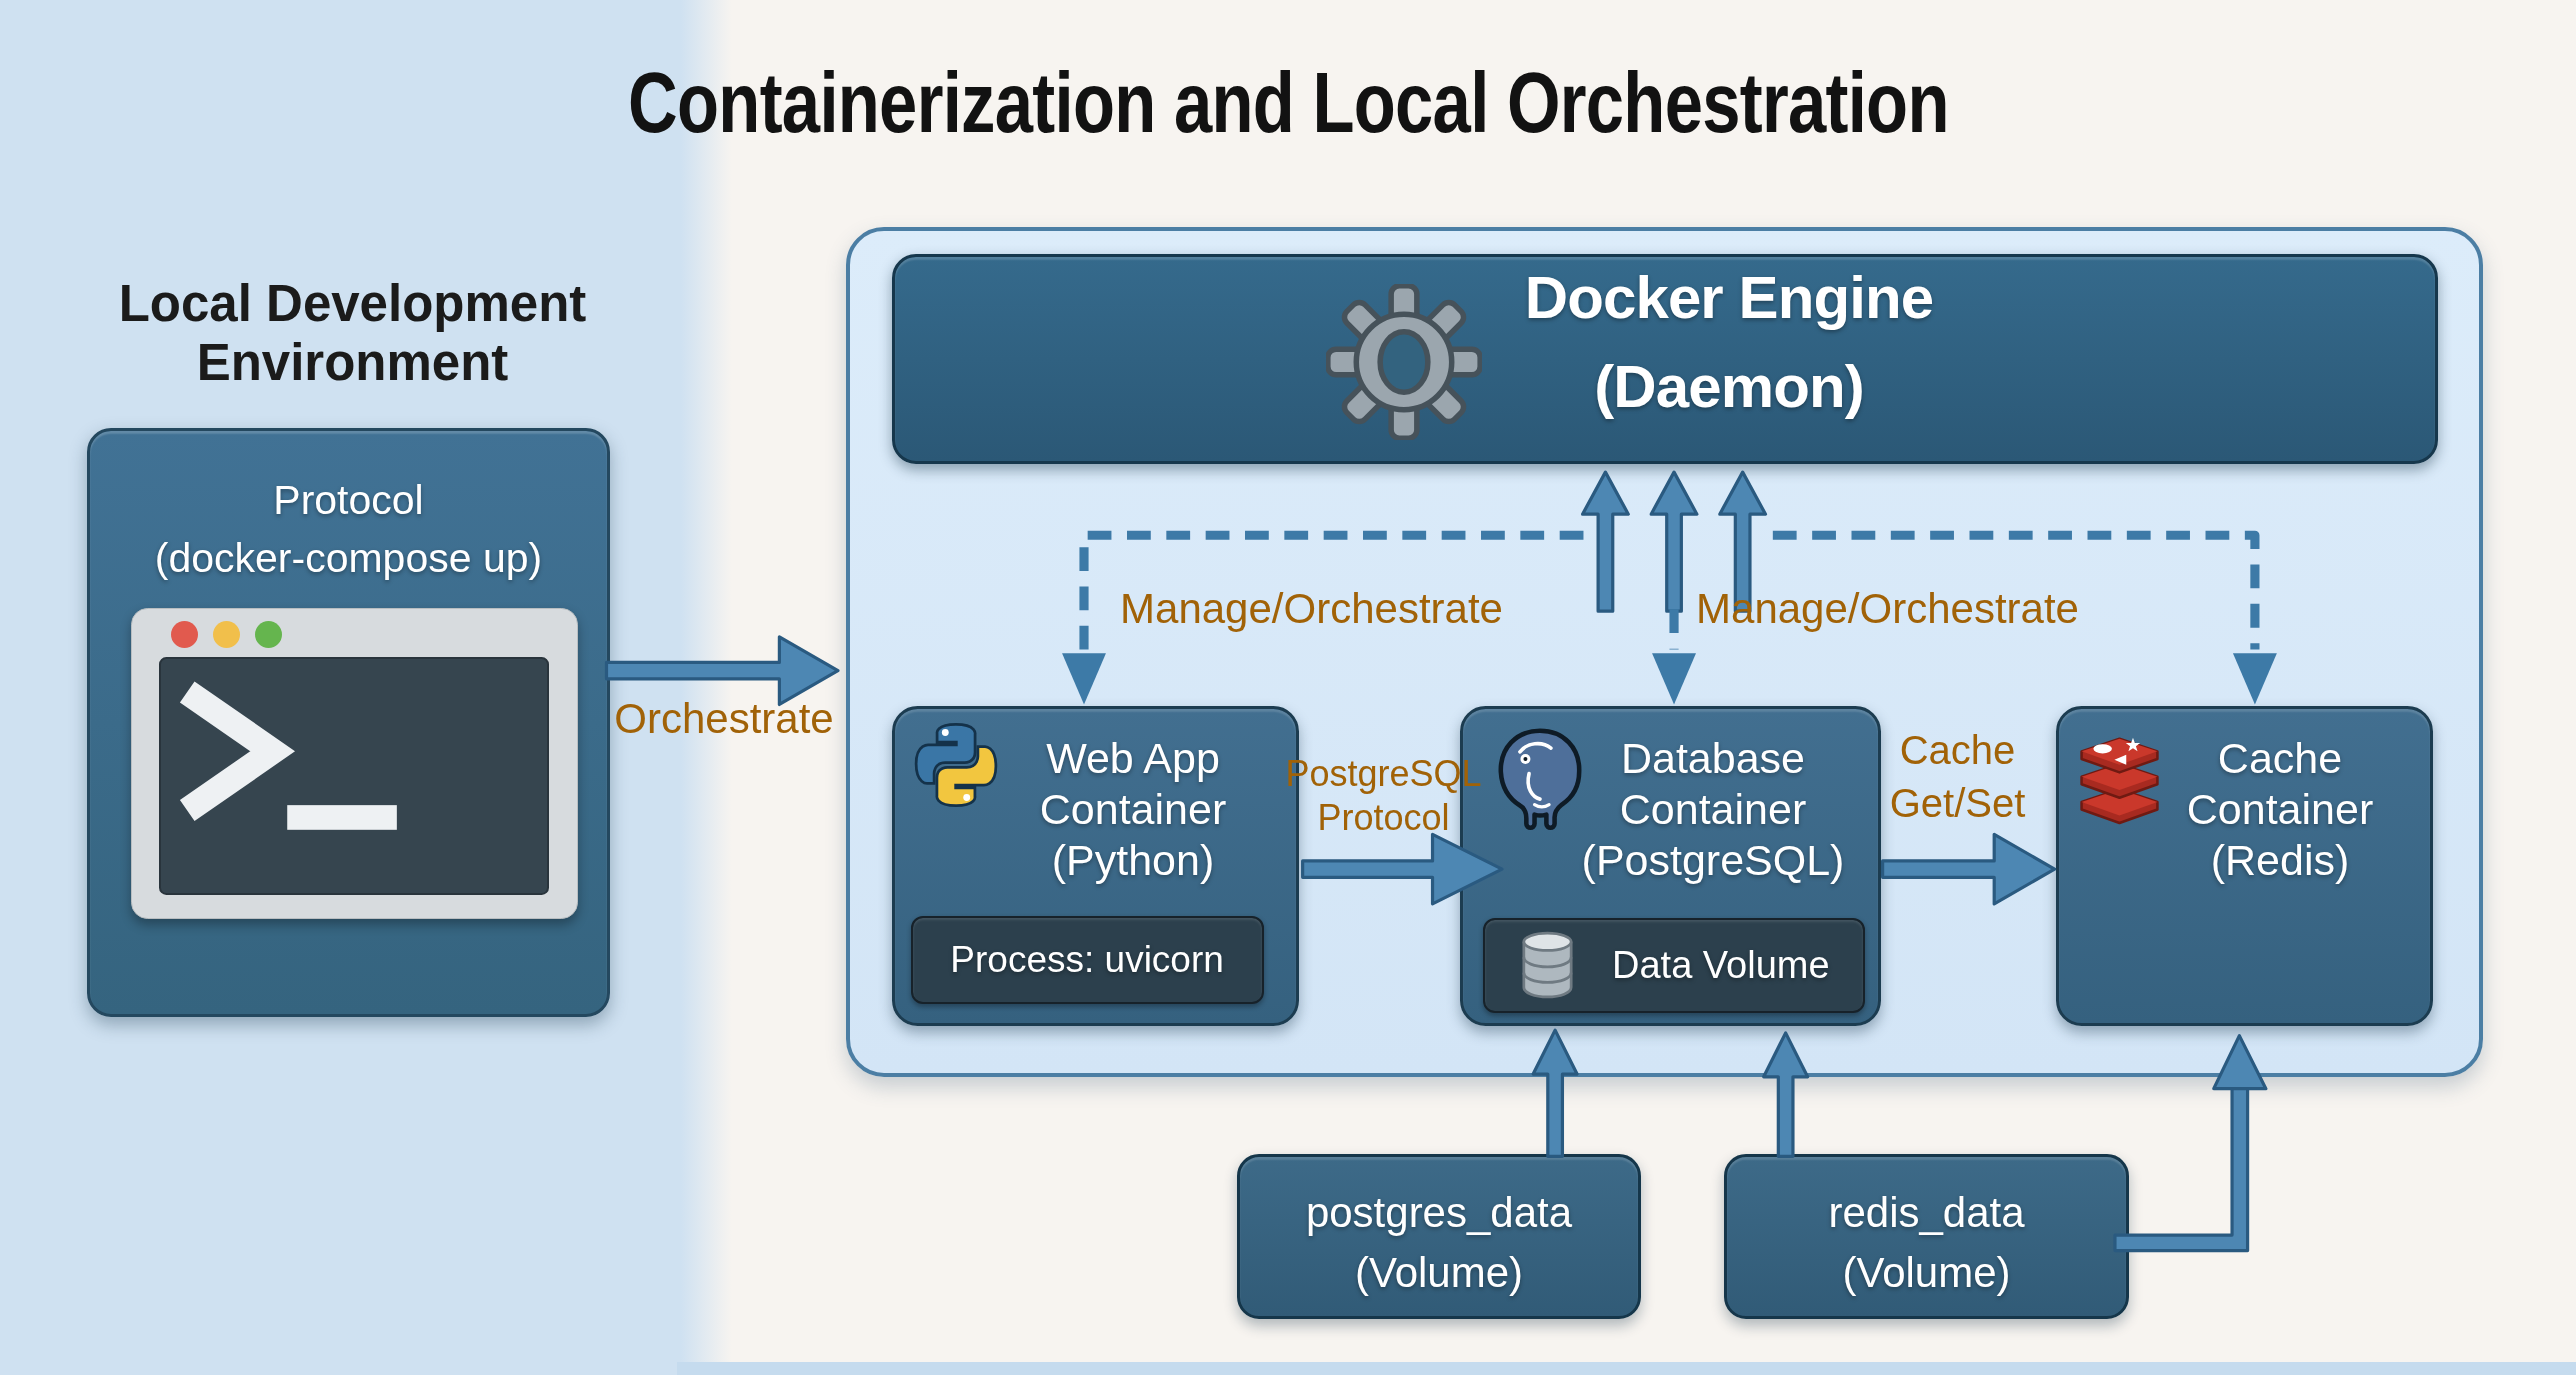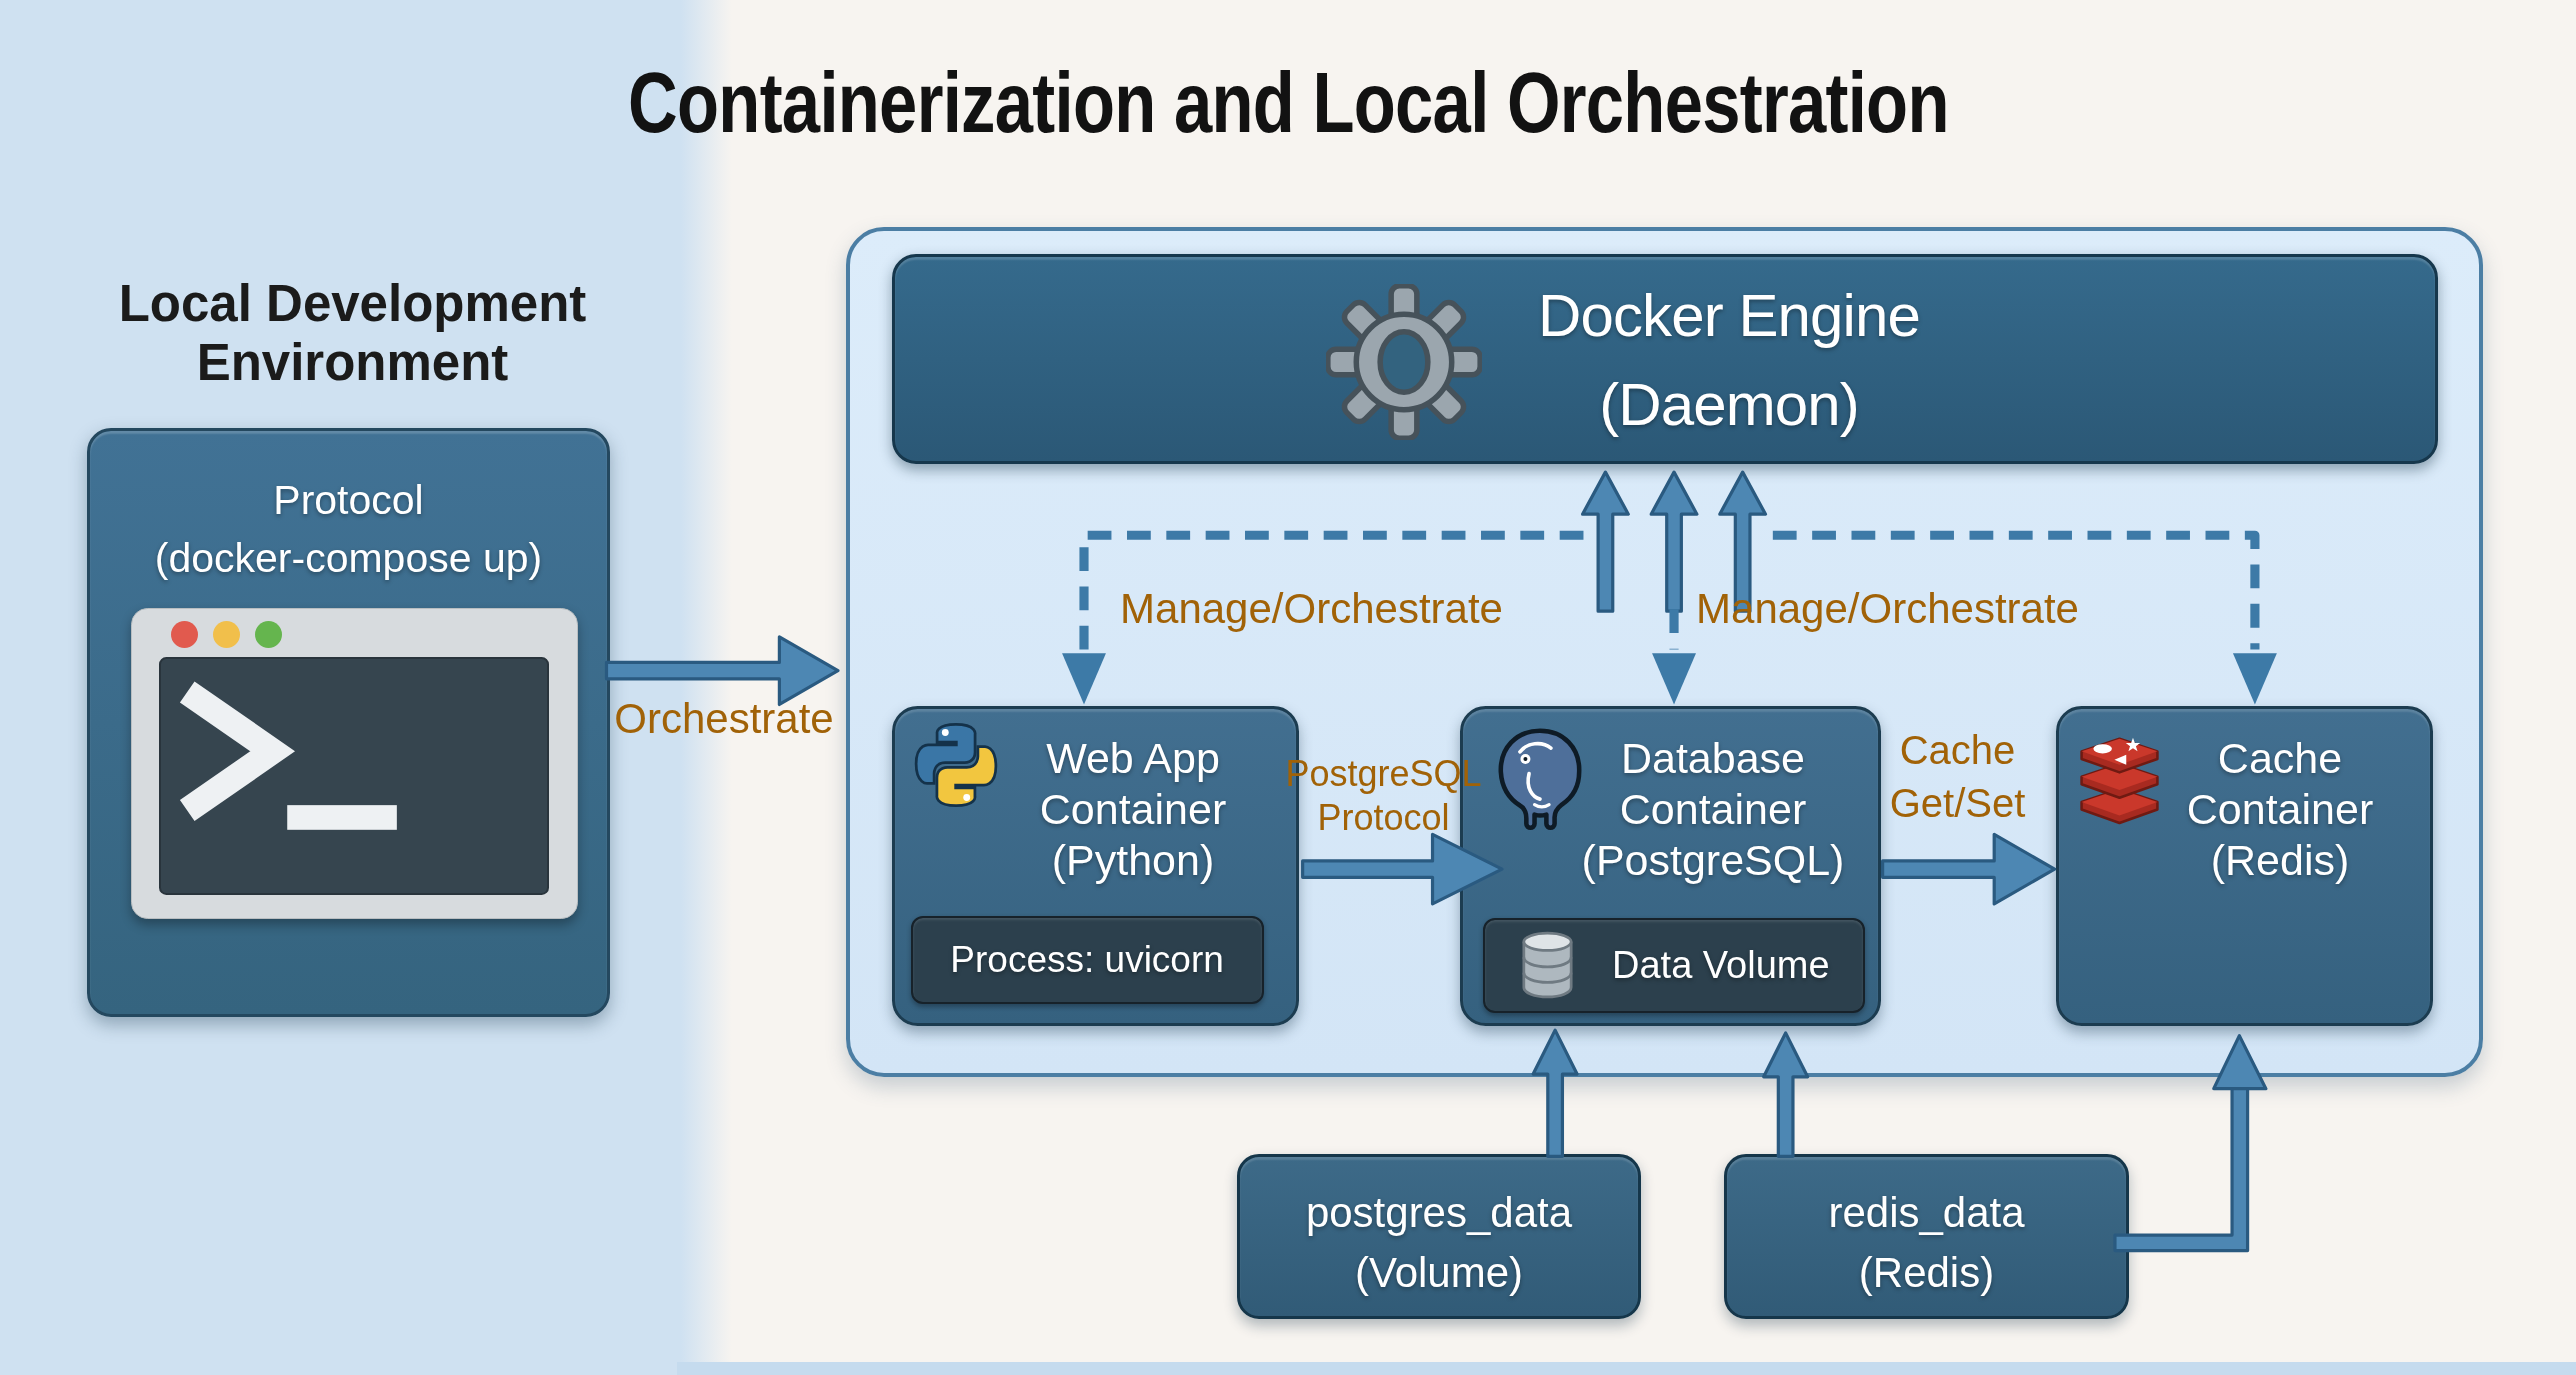--- a/index.html
+++ b/index.html
@@ -65,7 +65,7 @@
     border:3.7px solid #16374c;box-sizing:border-box;
     box-shadow:0 5.5px 12.8px rgba(20,50,70,.4), inset 0 2.7px 1.8px rgba(255,255,255,.16);
   }
-  .engine-text{left:1409px;top:271px;width:640px;font-size:60px;font-weight:400;line-height:89px;letter-spacing:-0.9px;}
+  .engine-text{left:1409px;top:253px;width:640px;font-size:60px;font-weight:700;line-height:89px;letter-spacing:-0.9px;}
 
   .container-box{
     top:706px;height:320px;border-radius:25.6px;

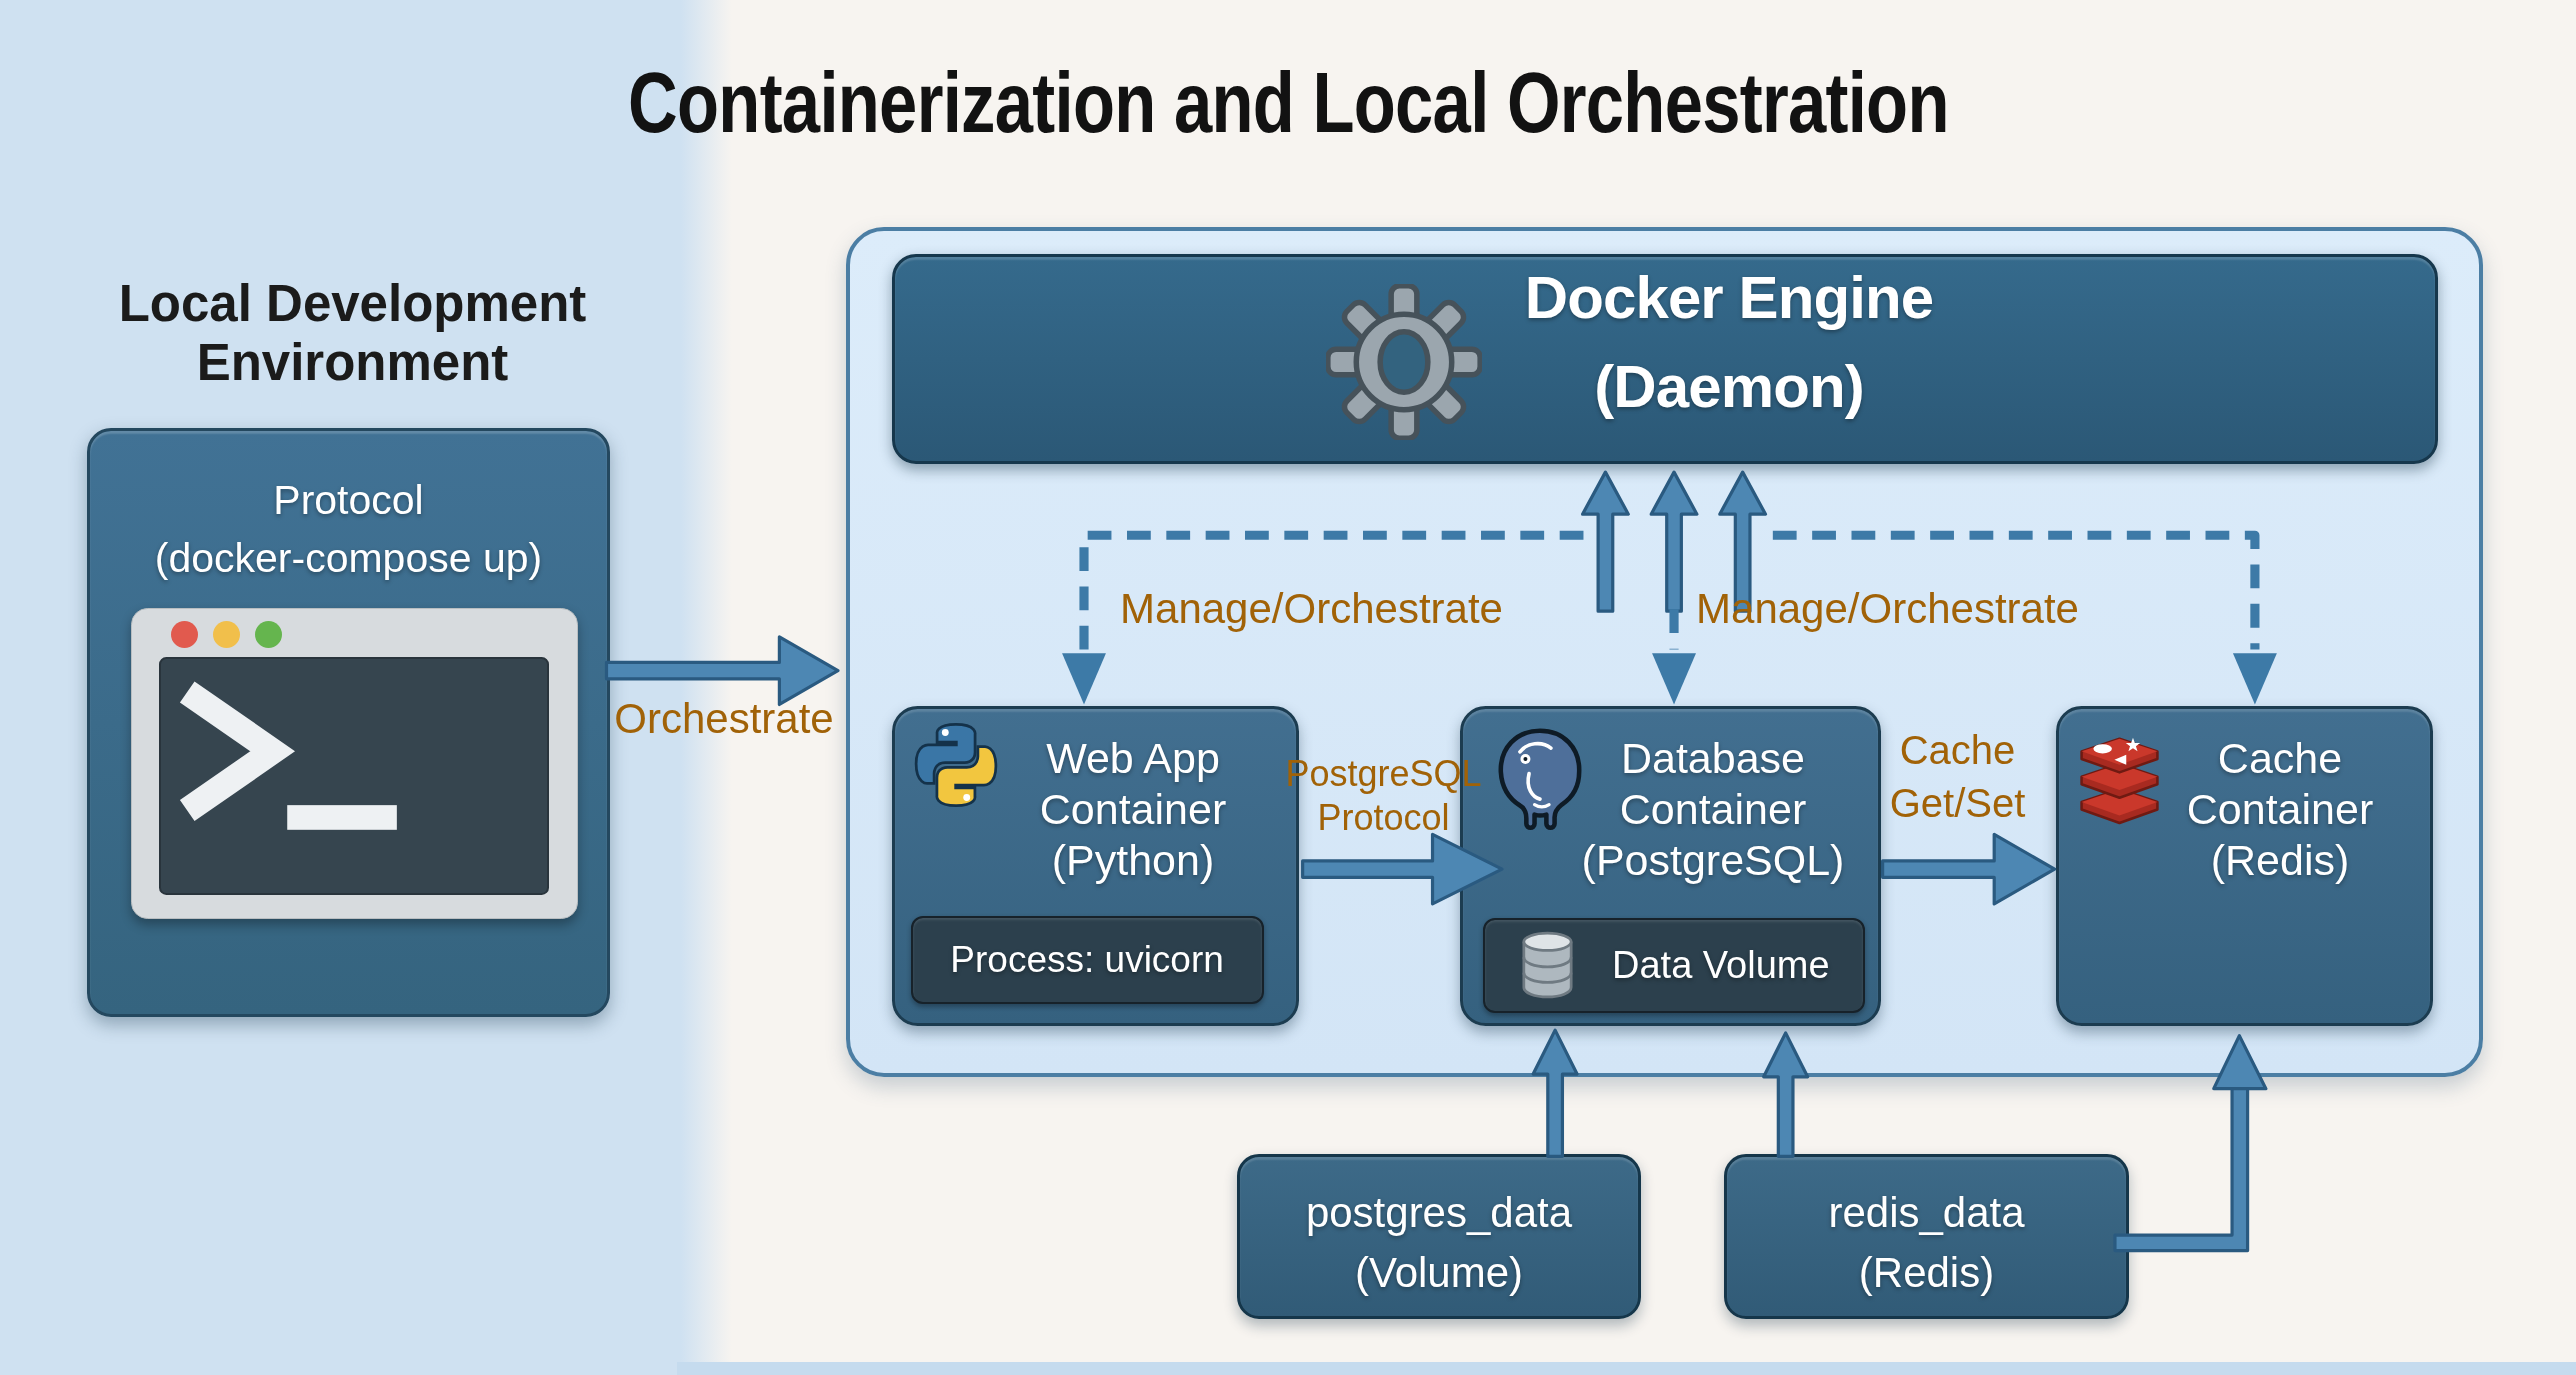--- a/index.html
+++ b/index.html
@@ -224,7 +224,7 @@
 </div>
 <div class="abs volume-box" style="left:1724px;width:405px;">
   <div class="abs volume-text center pre white-txt">redis_data
-(Redis)</div>
+(Volume)</div>
 </div>
 
 <div class="abs lbl lbl-orchestrate center dark-txt z7">Orchestrate</div>

